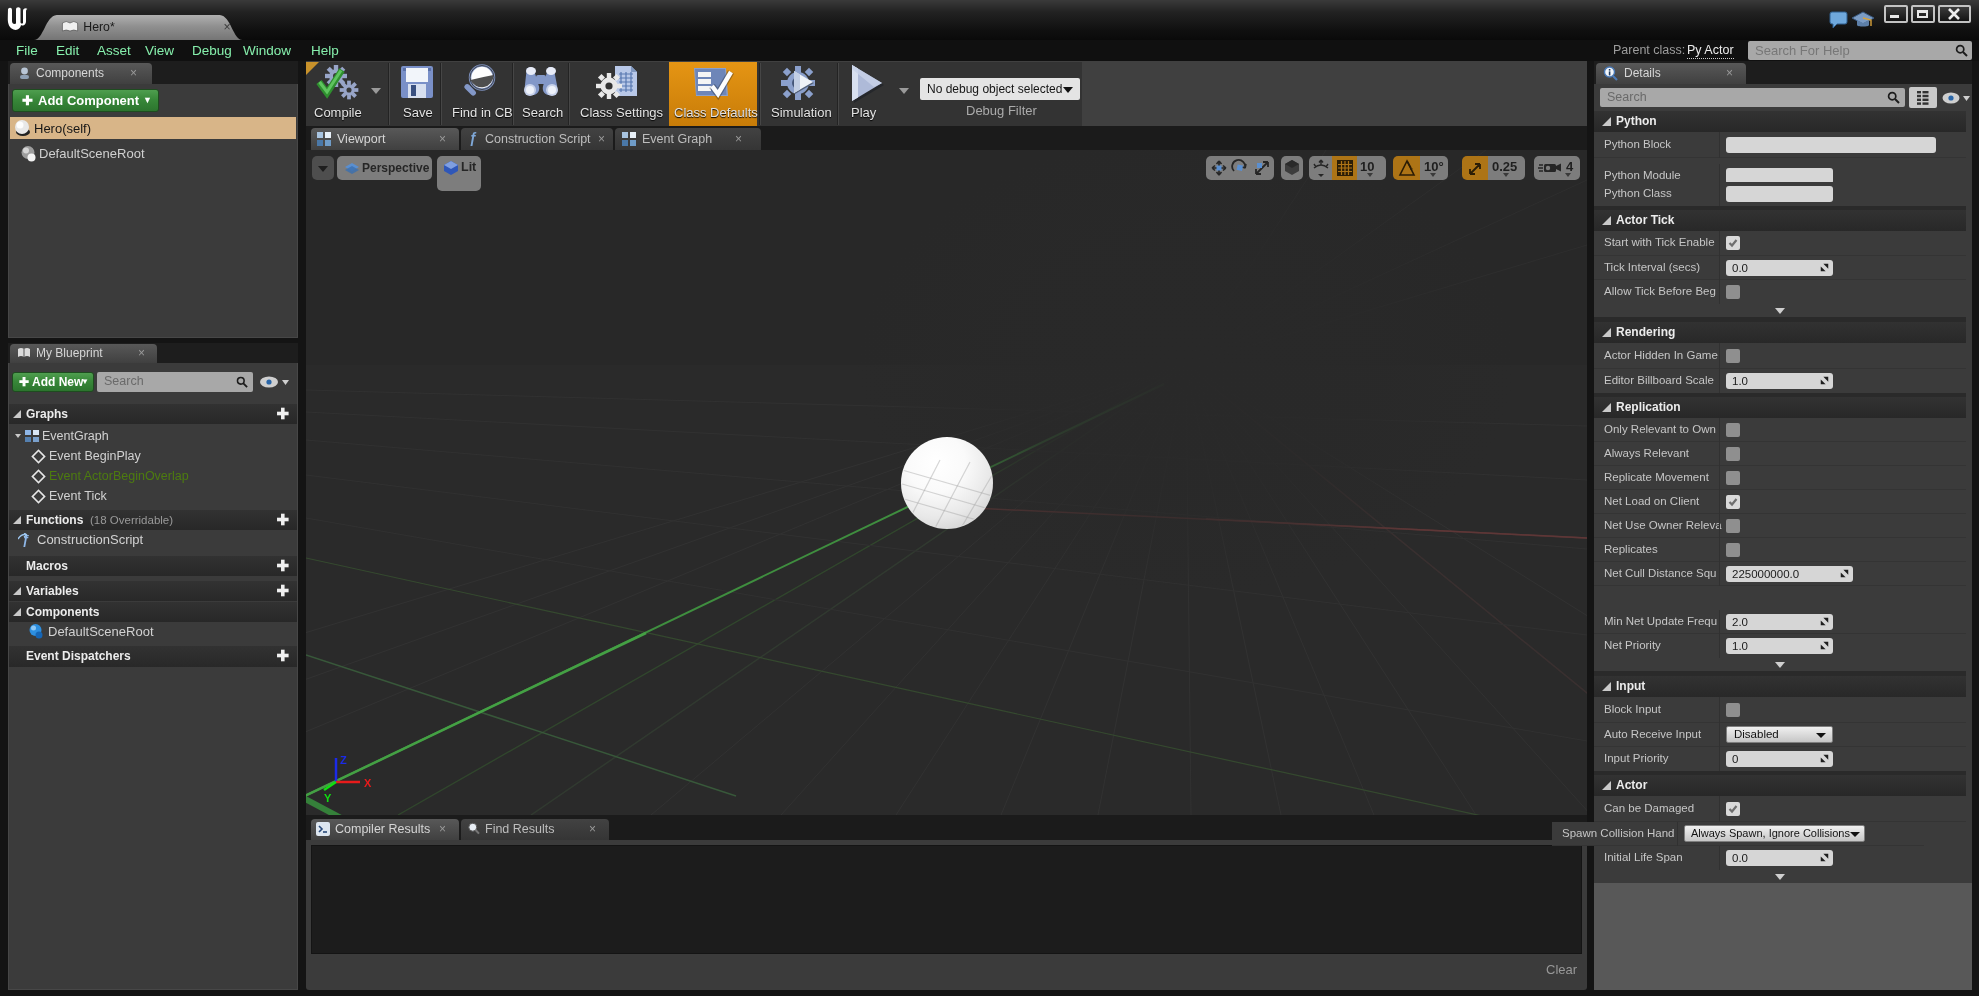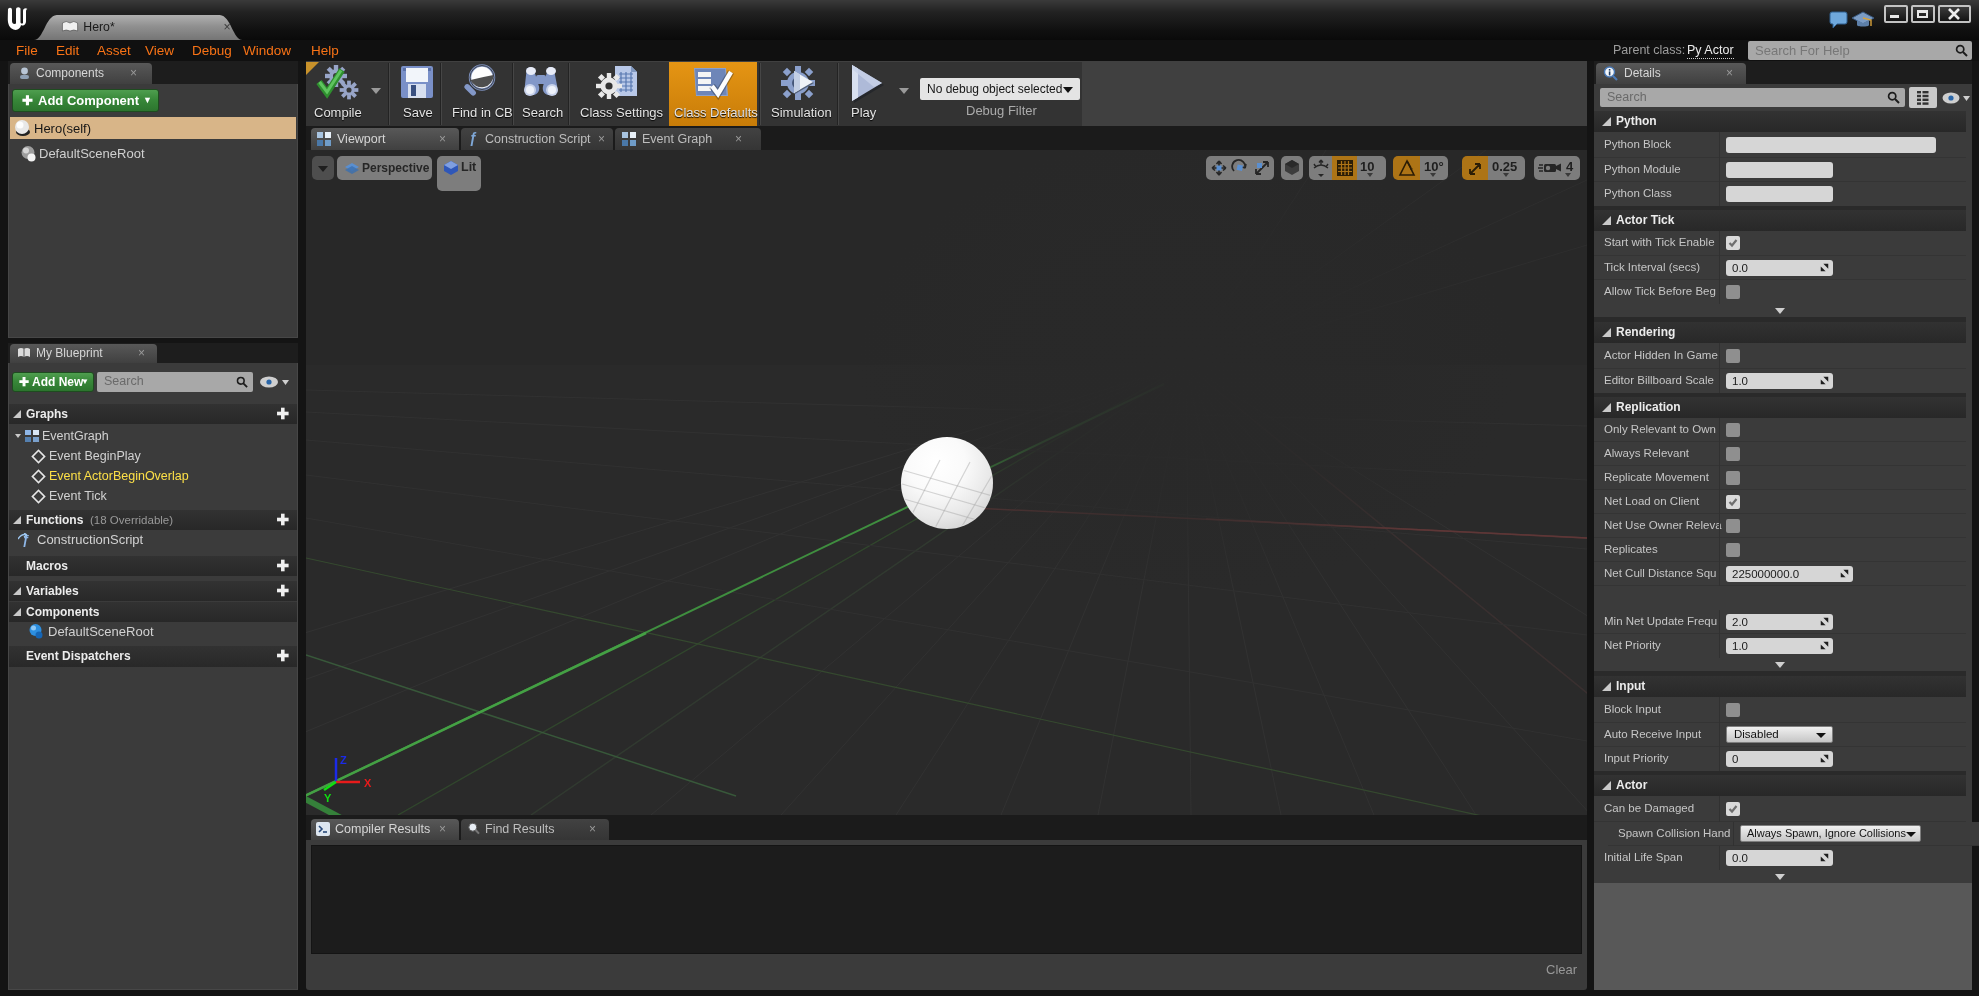--- a/index.html
+++ b/index.html
@@ -11,7 +11,7 @@
 #titlebar { left:0; top:0; width:1979px; height:40px;
   background:linear-gradient(180deg,#3a3a3a 0%,#222 30%,#101010 75%,#0a0a0a 100%); }
 #menubar { left:0; top:40px; width:1979px; height:21px; background:#101010; }
-.menuitem { position:absolute; top:43px; color:#f97316; font-size:13.5px; }
+.menuitem { position:absolute; top:43px; color:#86efac; font-size:13.5px; }
 
 
 .winbtn { position:absolute; top:5px; height:18px; border:2px solid #c3c3c3; border-radius:2px;

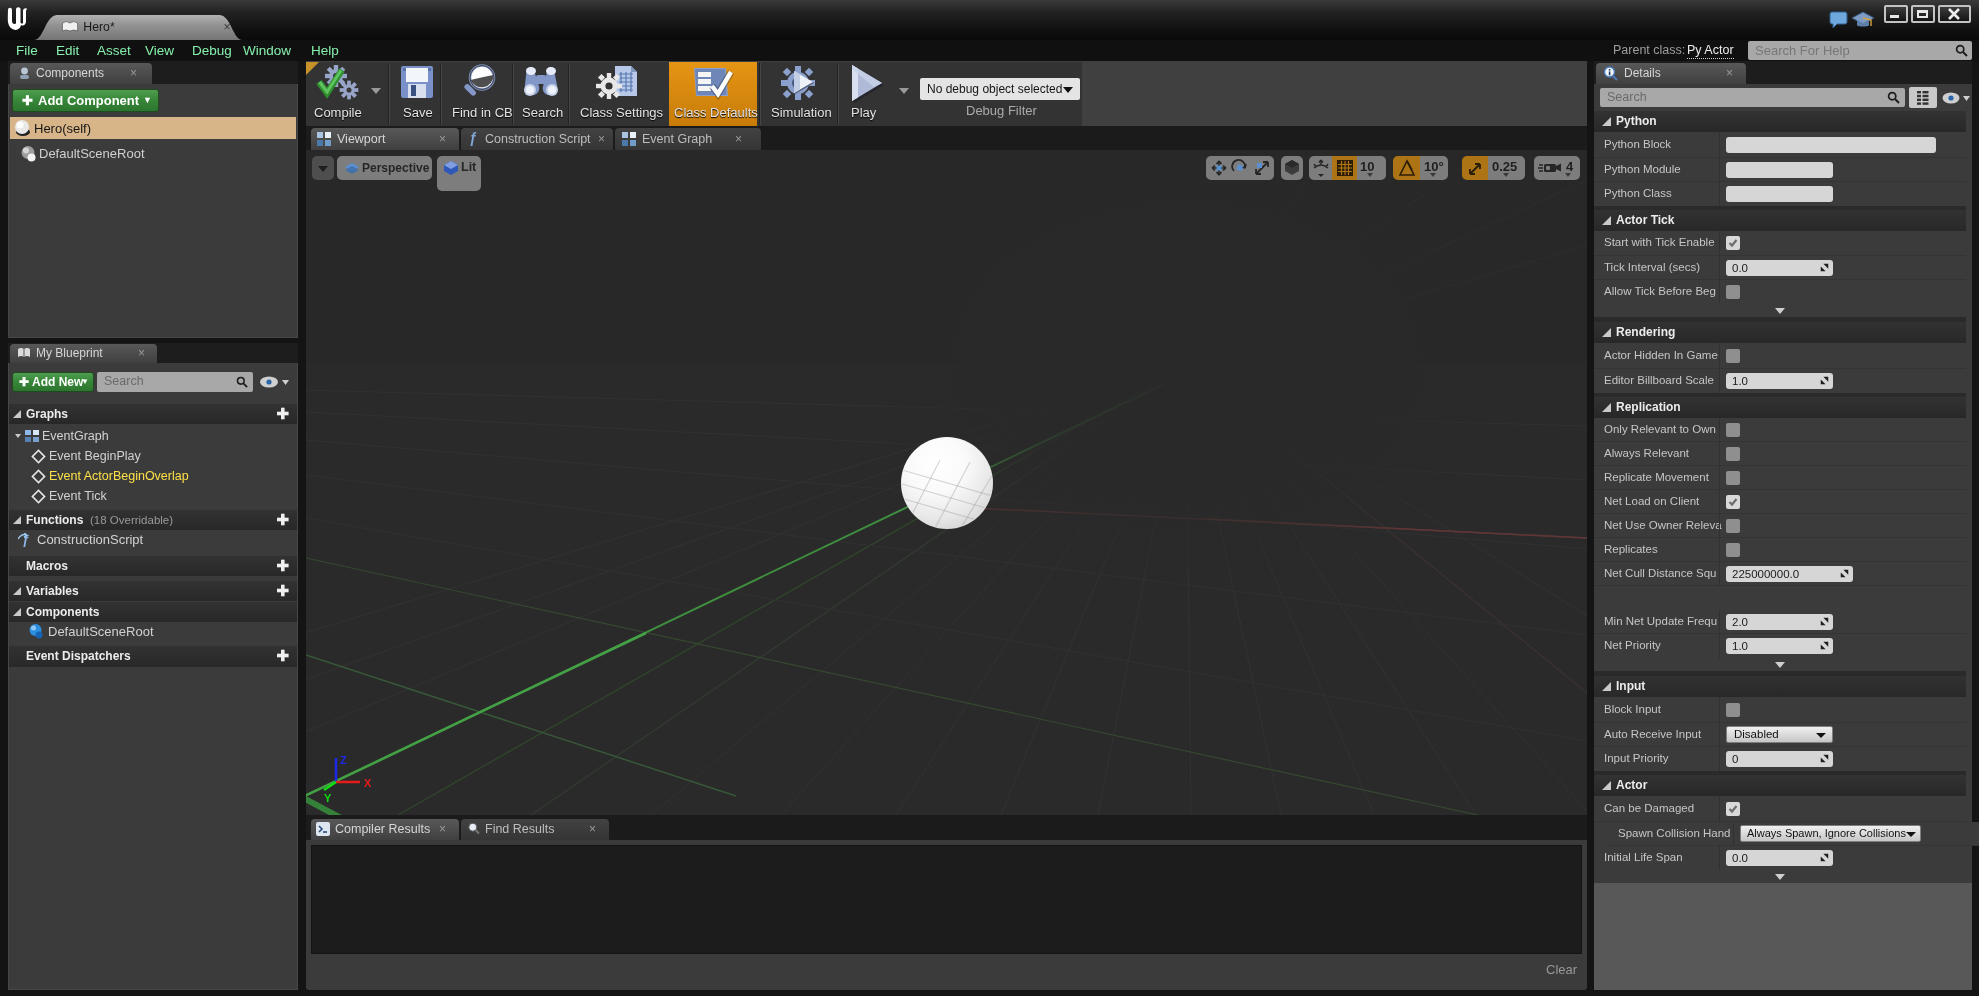--- a/index.html
+++ b/index.html
@@ -628,7 +628,7 @@
       <div class="vdiv" style="height:26px"></div>
       <div class="dfield" style="top:5px;width:210px;height:16px"></div>
     </div>
-  <div class="drow" style="left:1594px;top:158px;height:24px;text-align:center;">
+  <div class="drow" style="left:1594px;top:164px;height:24px;text-align:center;">
       <div class="dlabel" style="top:5px">Python Module</div>
       <div class="vdiv" style="height:24px"></div>
       <div class="dfield" style="top:4px;width:107px;height:16px"></div>

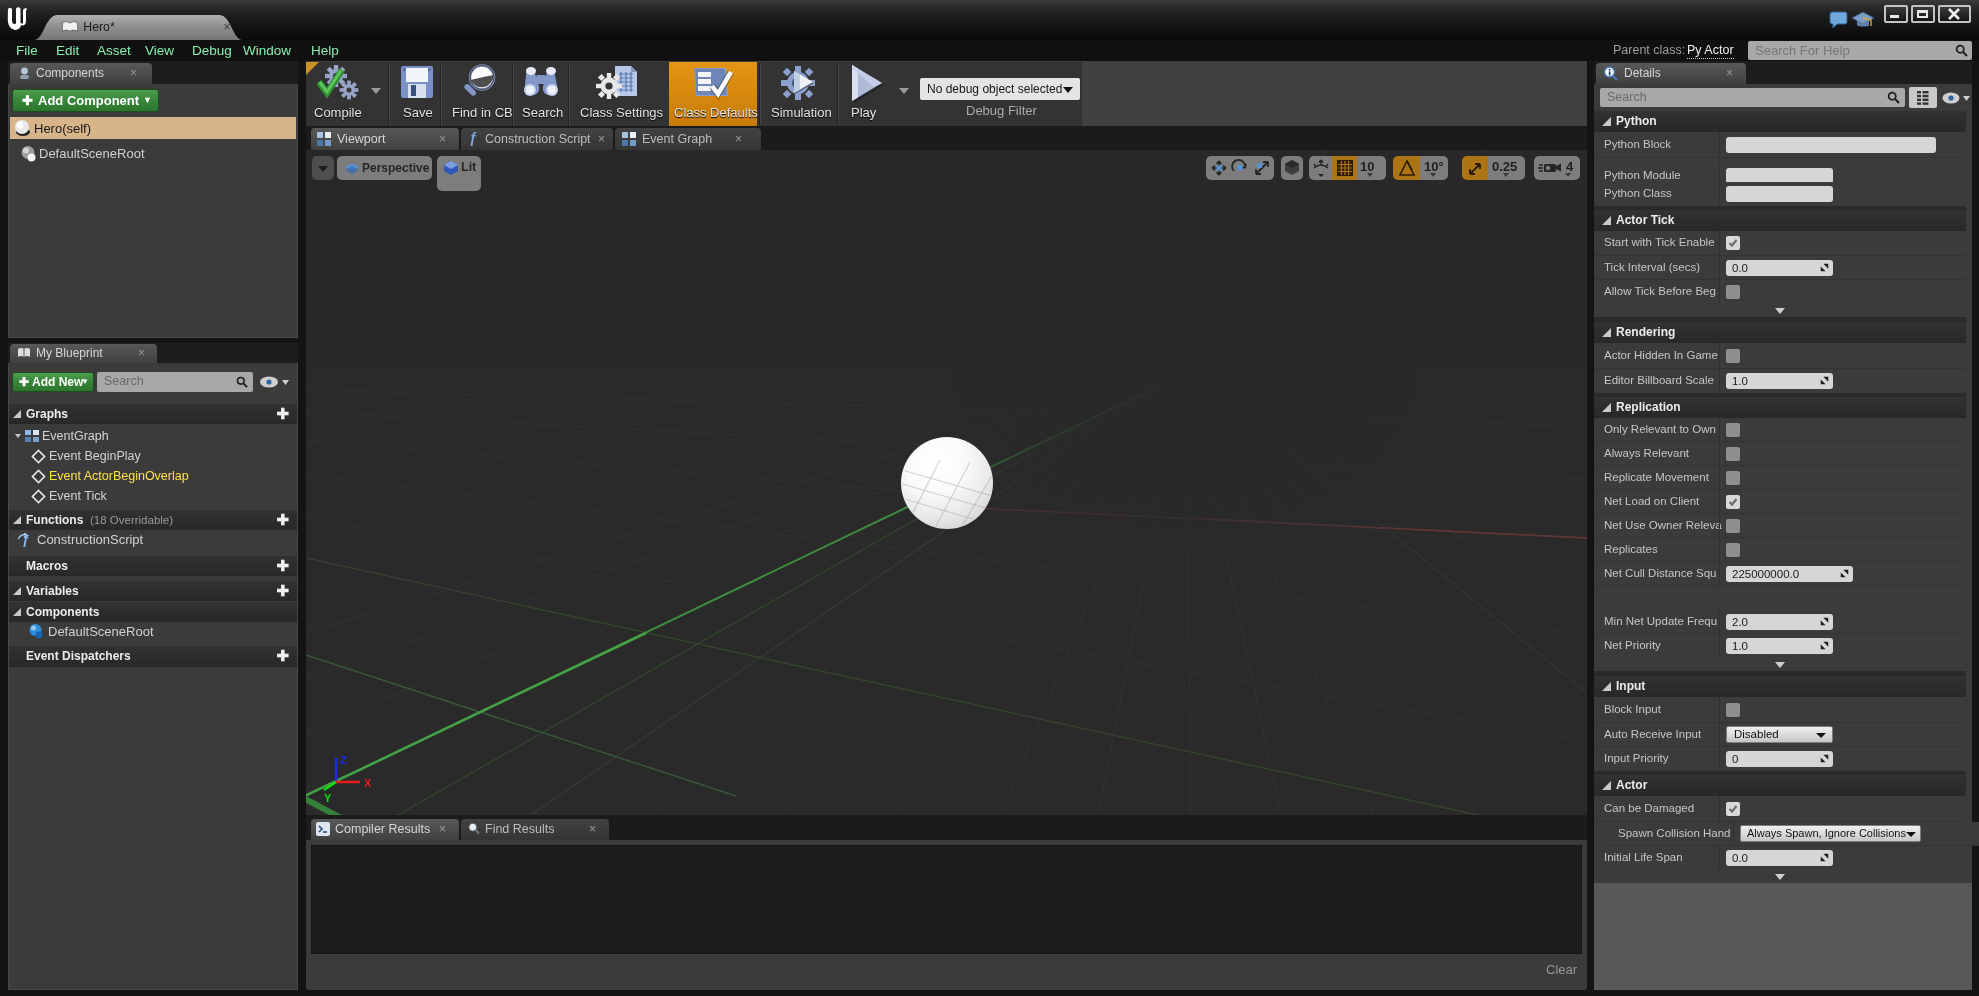--- a/index.html
+++ b/index.html
@@ -195,7 +195,7 @@
   <svg class="abs" style="left:31px;top:469px" width="15" height="15" viewBox="0 0 15 15">
       <rect x="3.2" y="3.2" width="8.6" height="8.6" fill="none" stroke="#e6e6e6" stroke-width="1.6" transform="rotate(45 7.5 7.5)"></rect>
     </svg>
-  <div class="abs" style="left:49px;top:469px;color:#fde047;font-size:12.5px">Event ActorBeginOverlap</div>
+  <div class="abs" style="left:49px;top:469px;color:#4d7c0f;font-size:12.5px">Event ActorBeginOverlap</div>
   <svg class="abs" style="left:31px;top:489px" width="15" height="15" viewBox="0 0 15 15">
       <rect x="3.2" y="3.2" width="8.6" height="8.6" fill="none" stroke="#e6e6e6" stroke-width="1.6" transform="rotate(45 7.5 7.5)"></rect>
     </svg>

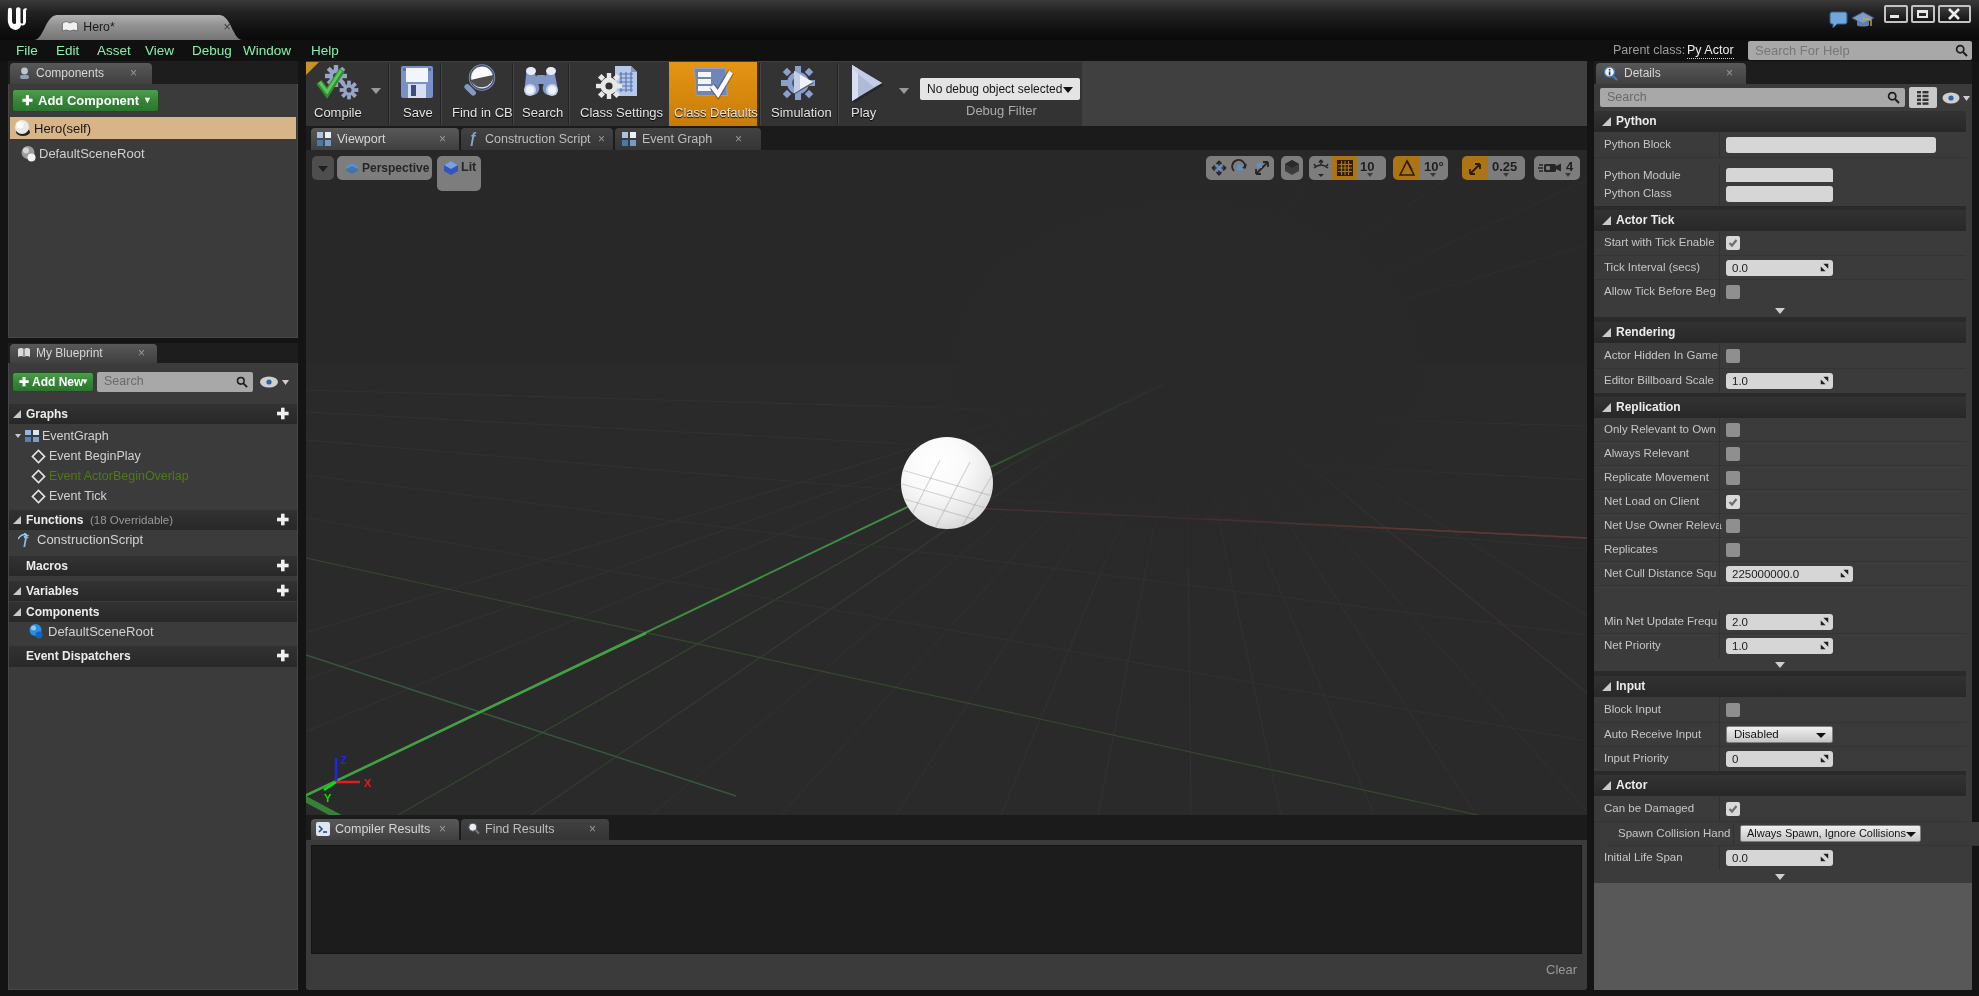--- a/index.html
+++ b/index.html
@@ -789,7 +789,7 @@
         </svg>
       </div>
     </div>
-  <div class="drow" style="left:1608px;top:822px;height:24px;padding-left:48px;">
+  <div class="drow" style="left:1552px;top:822px;height:24px;padding-left:48px;">
       <div class="dlabel" style="top:5px">Spawn Collision Hand</div>
       <div class="vdiv" style="height:24px"></div>
       <div class="ddrop" style="left:132px;top:3px;width:181px;height:17px;line-height:15px;padding-left:6px;font-size:11px">Always Spawn, Ignore Collisions<div style="position:absolute;right:4px;top:6px;width:0;height:0;border-left:5px solid transparent;border-right:5px solid transparent;border-top:5px solid #111"></div></div>

